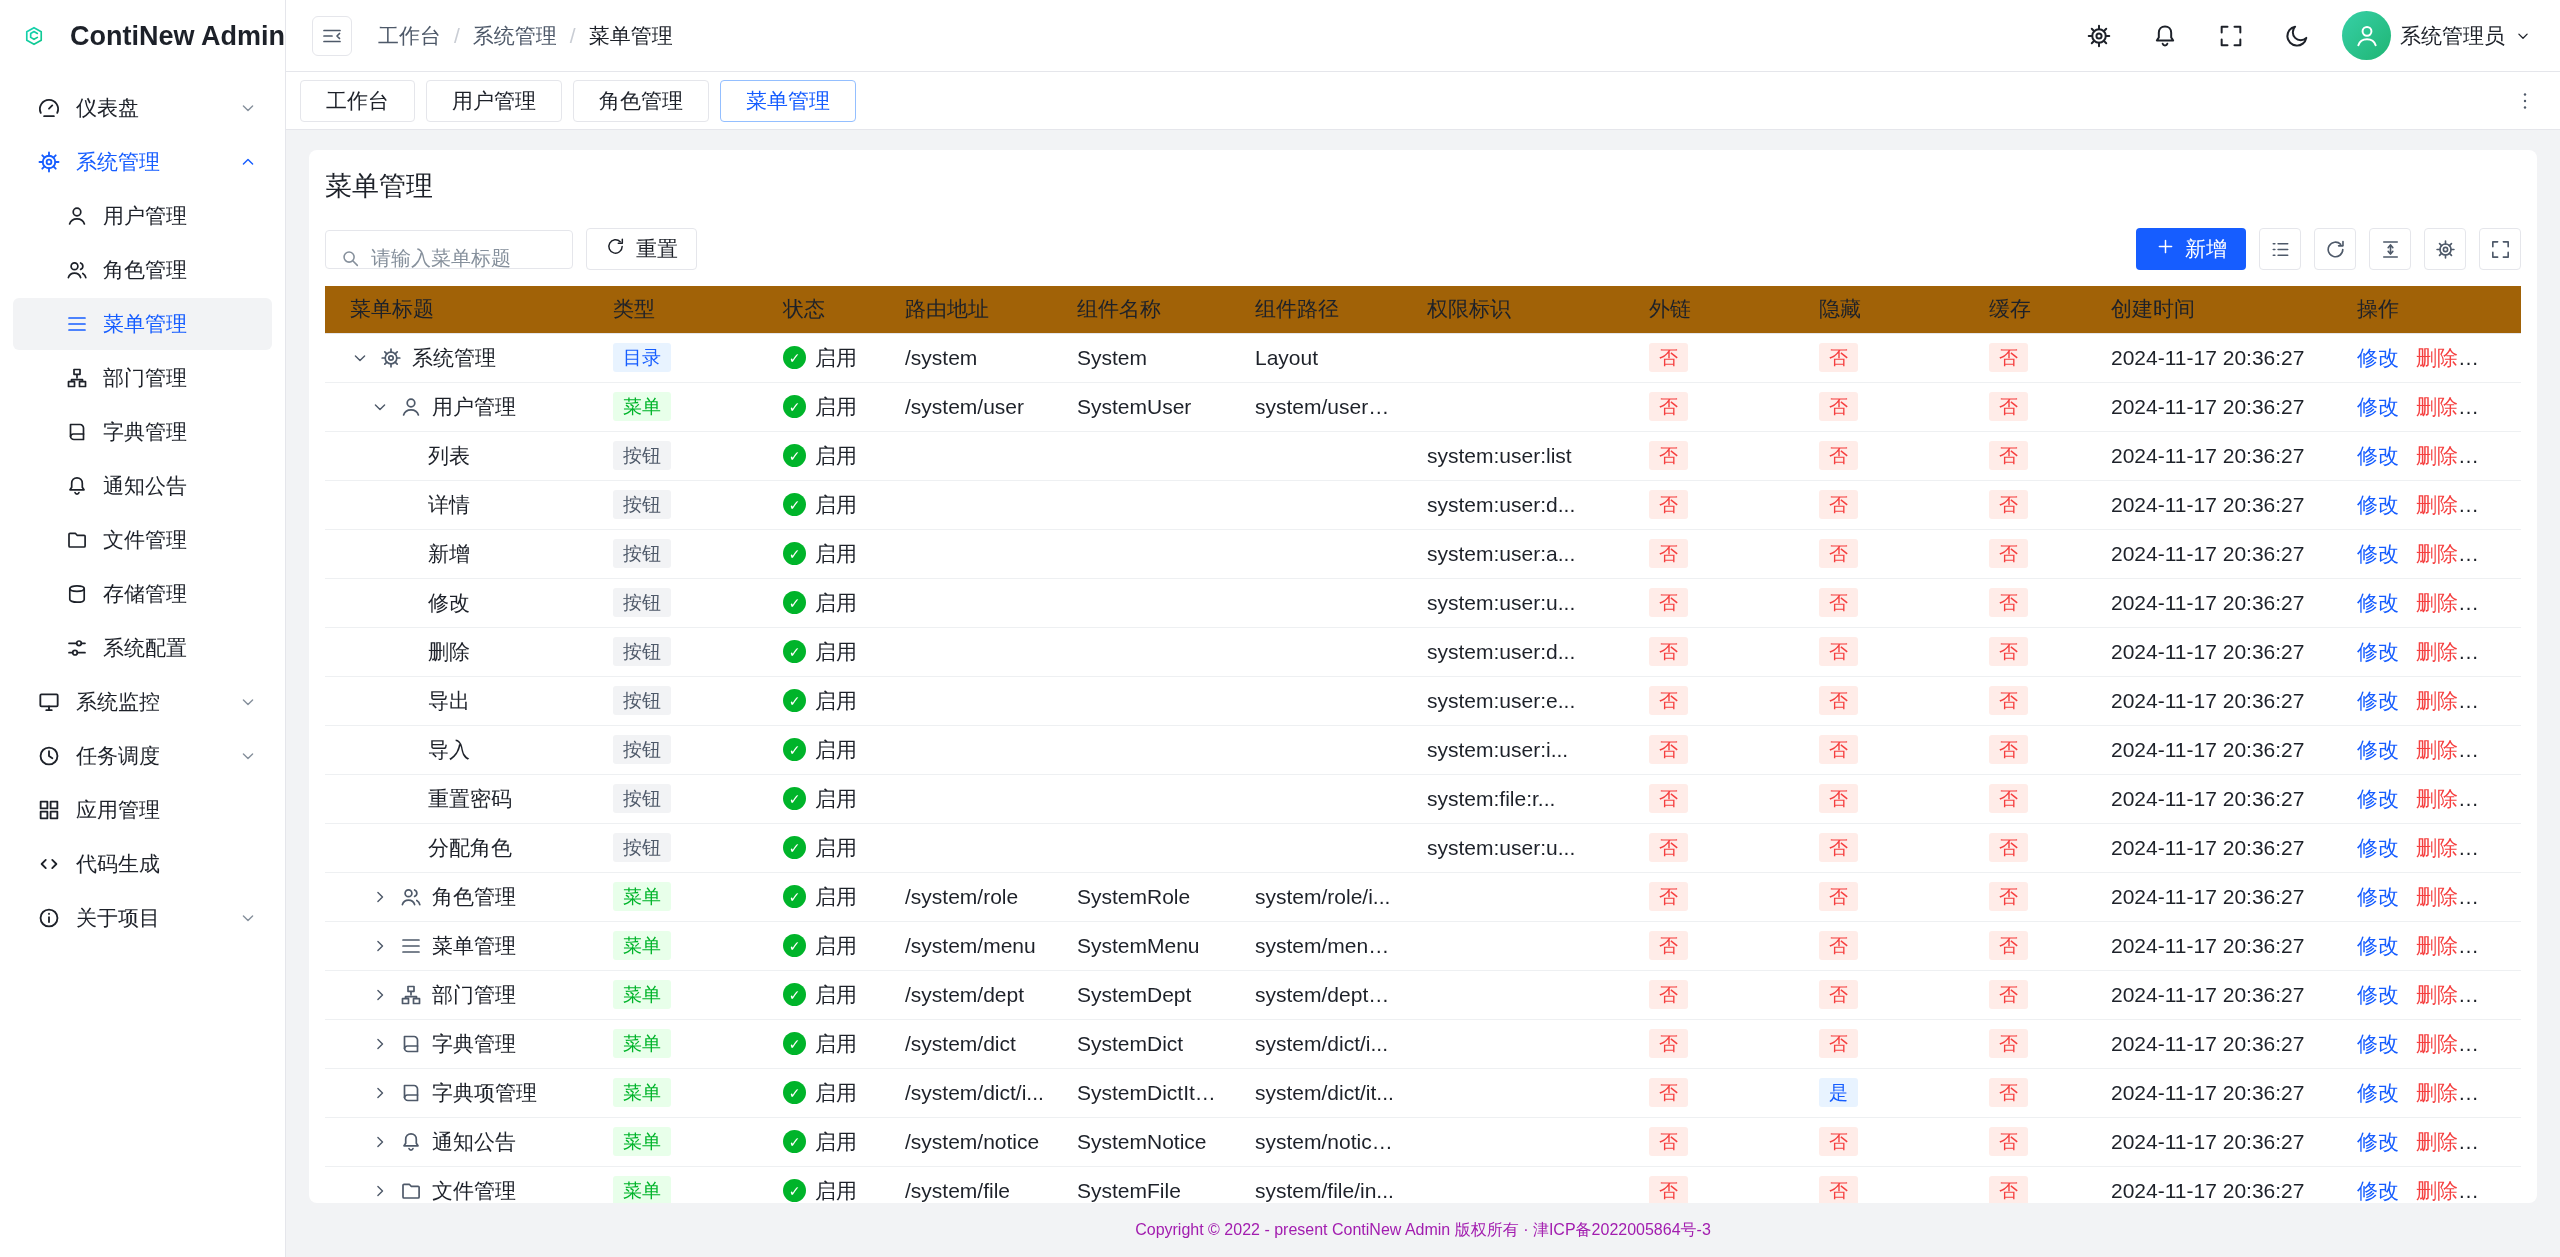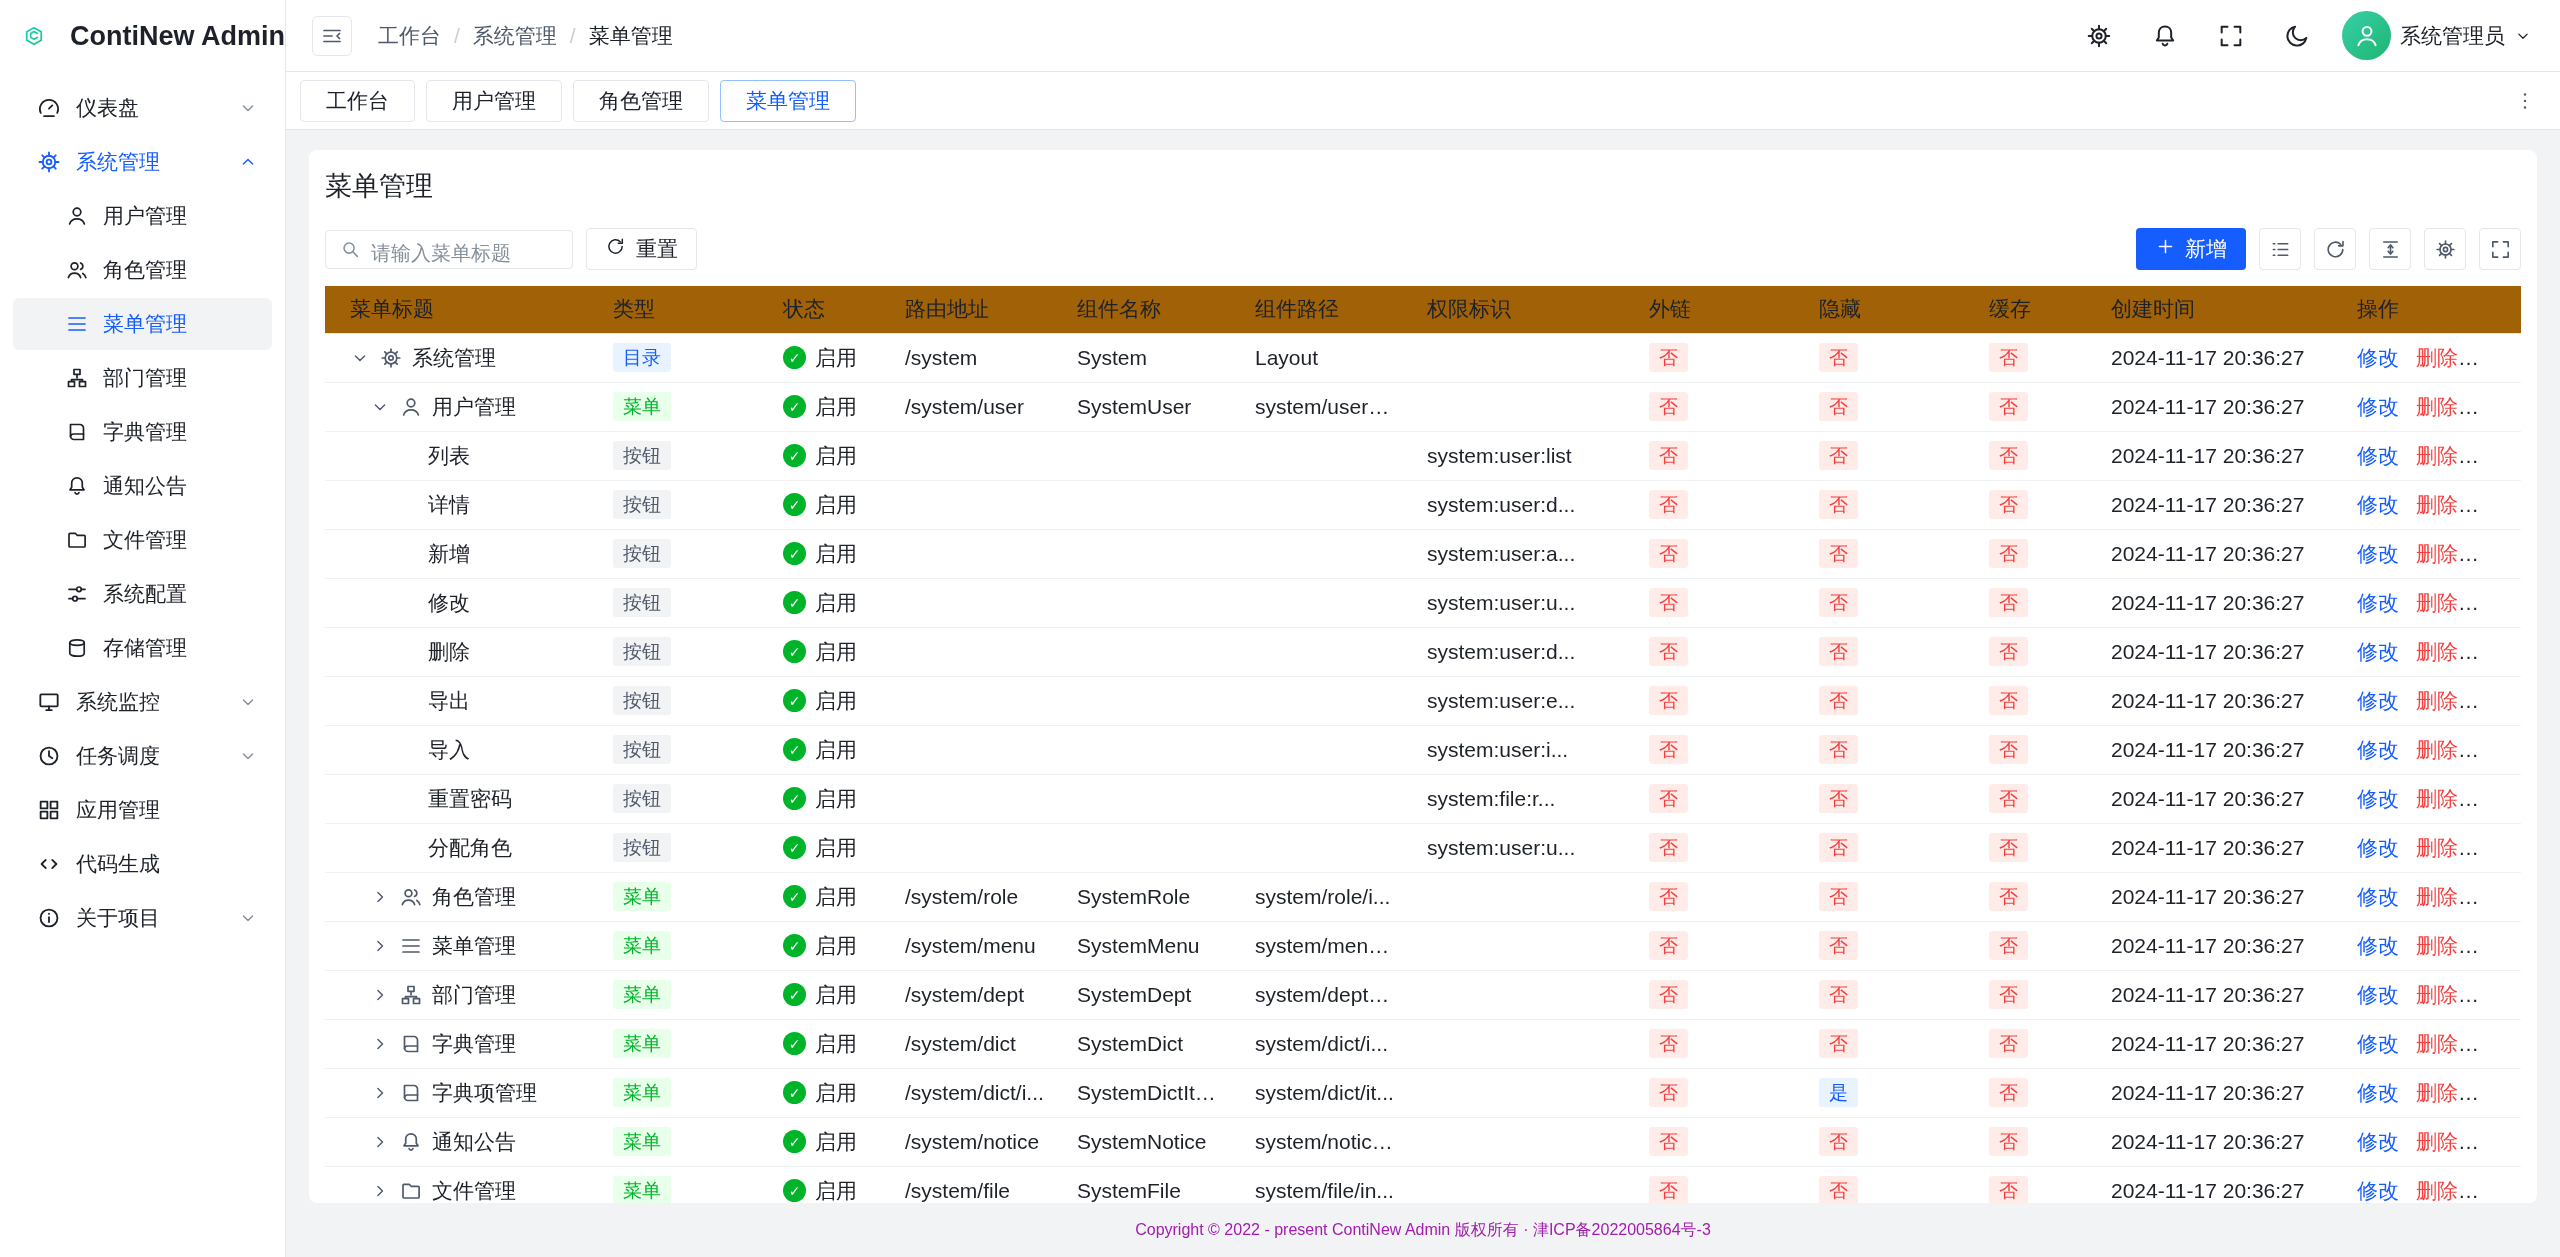--- a/index.html
+++ b/index.html
@@ -39,7 +39,7 @@
   .card{margin:20px 23px 0;background:#fff;border-radius:8px;padding:18px 16px;flex:1;min-height:0;overflow:hidden;display:flex;flex-direction:column}
   .page-title{font-size:27px;font-weight:500;color:#1d2129}
   .toolbar{margin-top:24px;display:flex;align-items:center}
-  .search{width:248px;height:39px;border:1px solid #e5e6eb;border-radius:4px;display:flex;align-items:flex-end;gap:10px;padding:3px 13px;color:#86909c;background:#fff}
+  .search{width:248px;height:39px;border:1px solid #e5e6eb;border-radius:4px;display:flex;align-items:flex-start;gap:10px;padding:16px 13px;color:#86909c;background:#fff}
   .search input{border:none;outline:none;flex:1;min-width:0;font-size:20px;color:#1d2129;background:transparent;font-family:inherit}
   .search input::placeholder{color:#86909c}
   .btn-reset{margin-left:13px;height:42px;padding:0 18px;border:1px solid #e5e6eb;border-radius:4px;background:#fff;display:flex;gap:10px;align-items:center;font-size:21px;color:#1d2129;cursor:pointer;font-family:inherit}

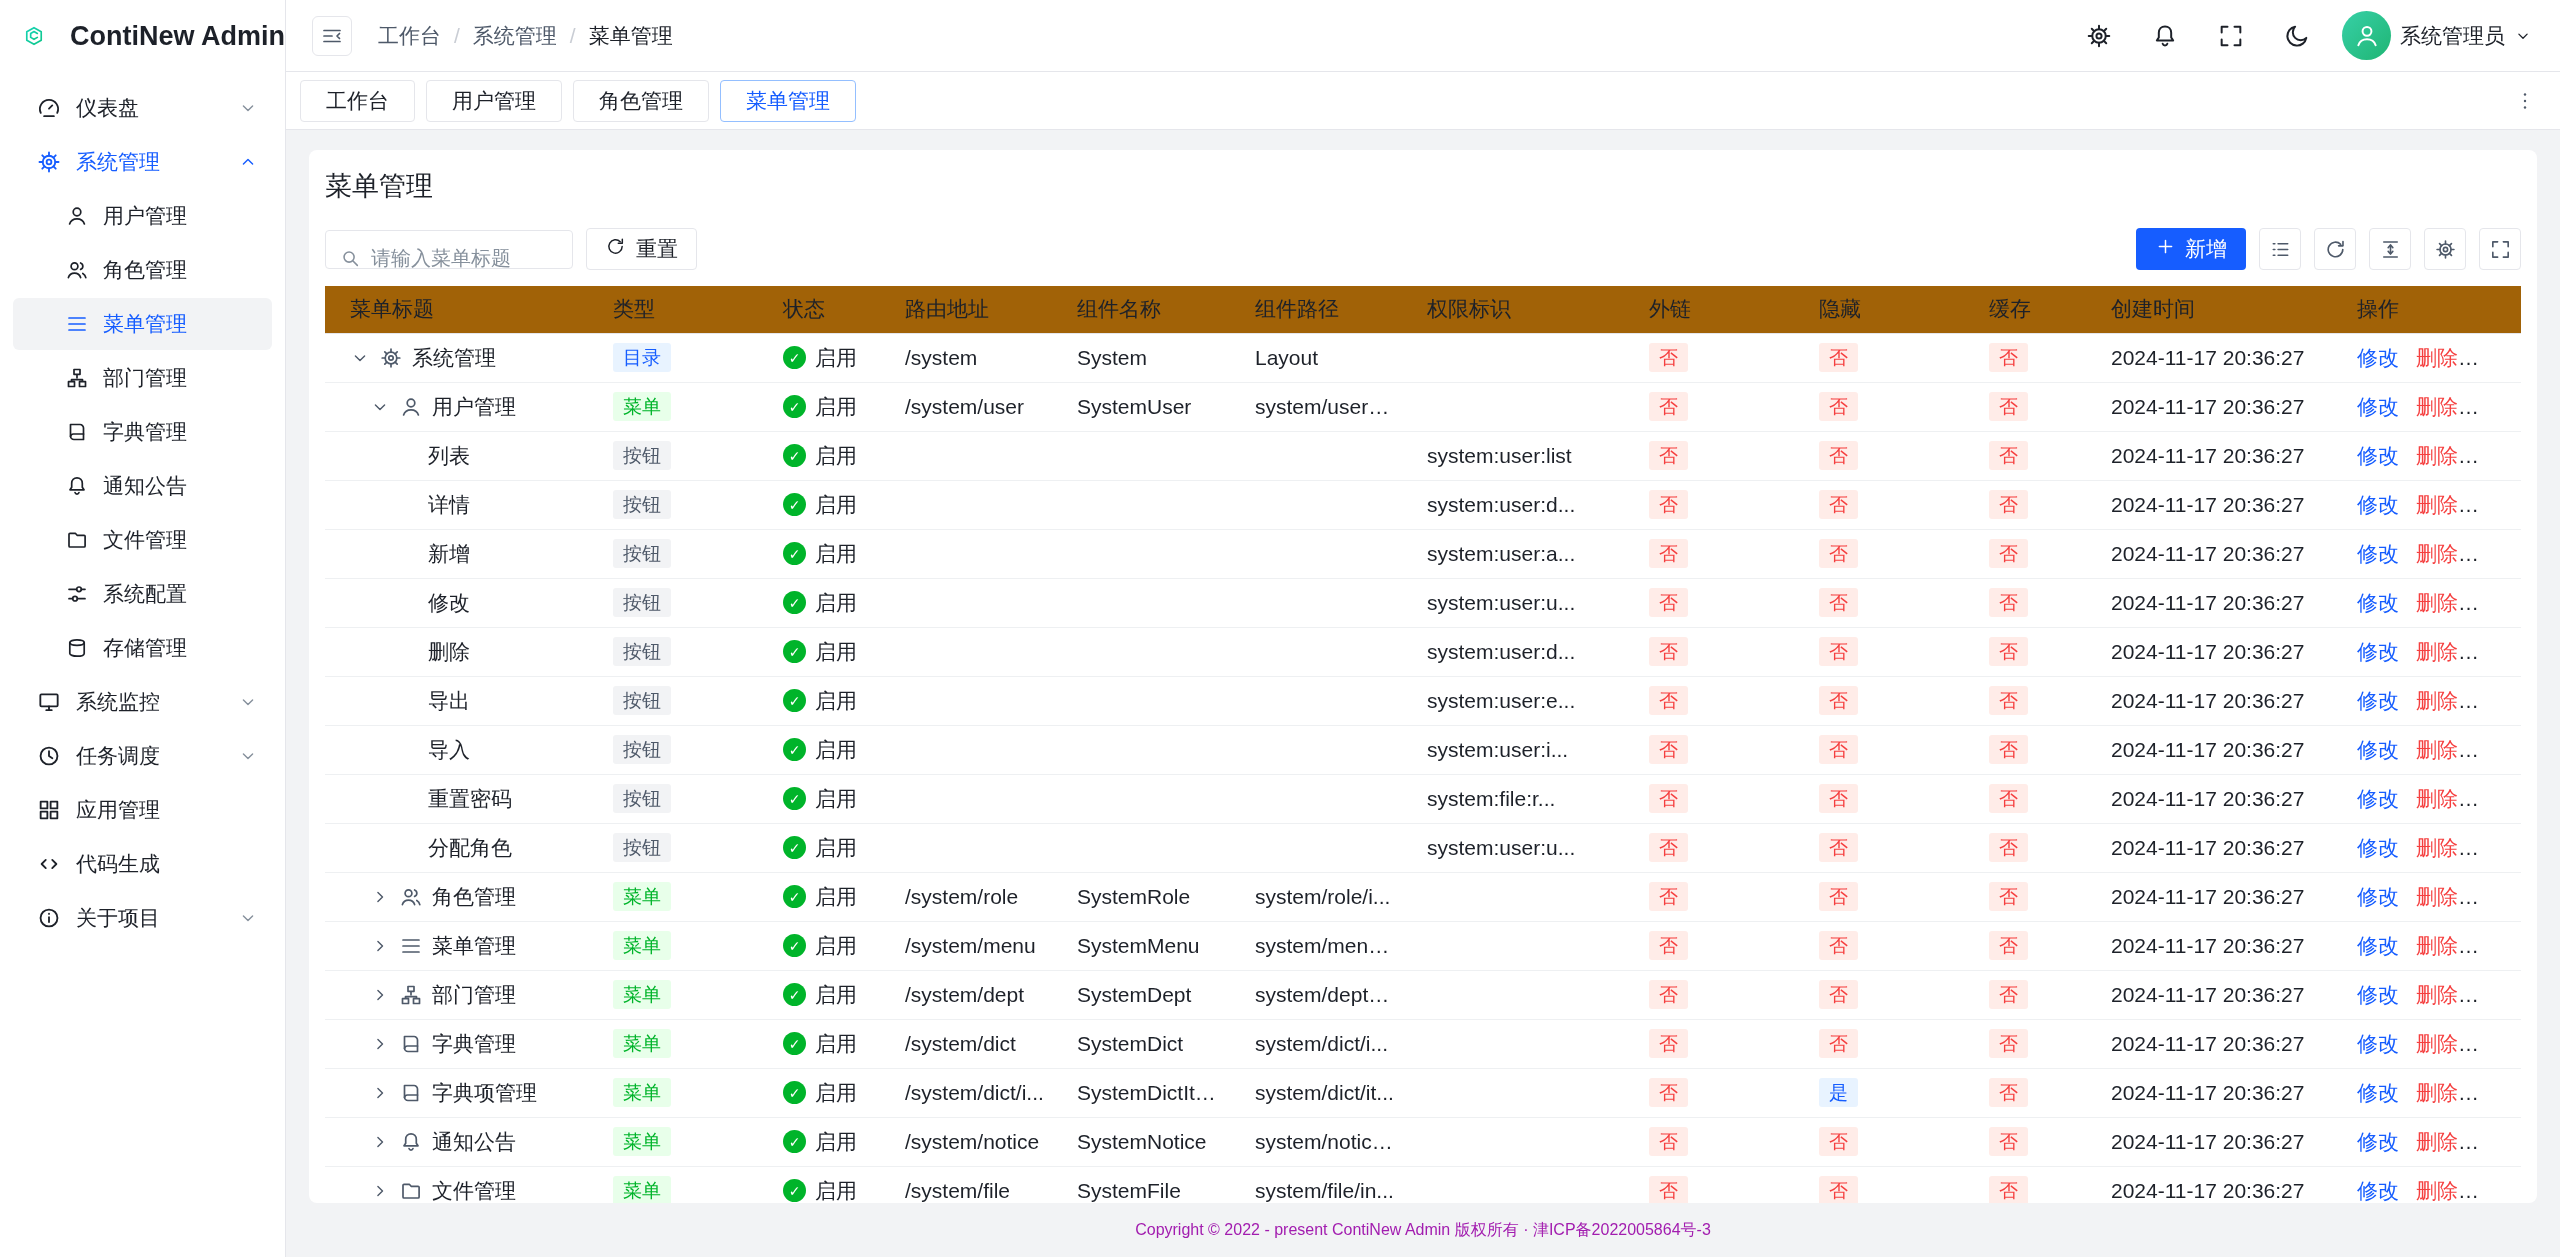--- a/index.html
+++ b/index.html
@@ -158,18 +158,18 @@
       </div>
       <div class="m-item m-sub ">
         <svg class="ic " style="width:24px;height:24px" viewBox="0 0 24 24">
+          <path d="M4.8 6.6C4.8 5 8 3.8 12 3.8s7.2 1.2 7.2 2.8v10.8c0 1.6-3.2 2.8-7.2 2.8s-7.2-1.2-7.2-2.8z"></path>
+          <path d="M4.8 6.6c0 1.6 3.2 2.8 7.2 2.8s7.2-1.2 7.2-2.8"></path>
+        </svg>
+        <span>存储管理</span>
+      </div>
+      <div class="m-item m-sub ">
+        <svg class="ic " style="width:24px;height:24px" viewBox="0 0 24 24">
           <path d="M4 7.3h7.6M16.4 7.3H20M4 16.7h3.6M12.4 16.7H20"></path>
           <circle cx="14" cy="7.3" r="2.3"></circle>
           <circle cx="10" cy="16.7" r="2.3"></circle>
         </svg>
         <span>系统配置</span>
-      </div>
-      <div class="m-item m-sub ">
-        <svg class="ic " style="width:24px;height:24px" viewBox="0 0 24 24">
-          <path d="M4.8 6.6C4.8 5 8 3.8 12 3.8s7.2 1.2 7.2 2.8v10.8c0 1.6-3.2 2.8-7.2 2.8s-7.2-1.2-7.2-2.8z"></path>
-          <path d="M4.8 6.6c0 1.6 3.2 2.8 7.2 2.8s7.2-1.2 7.2-2.8"></path>
-        </svg>
-        <span>存储管理</span>
       </div>
       <div class="m-item ">
         <svg class="ic " style="width:26px;height:26px" viewBox="0 0 24 24">

